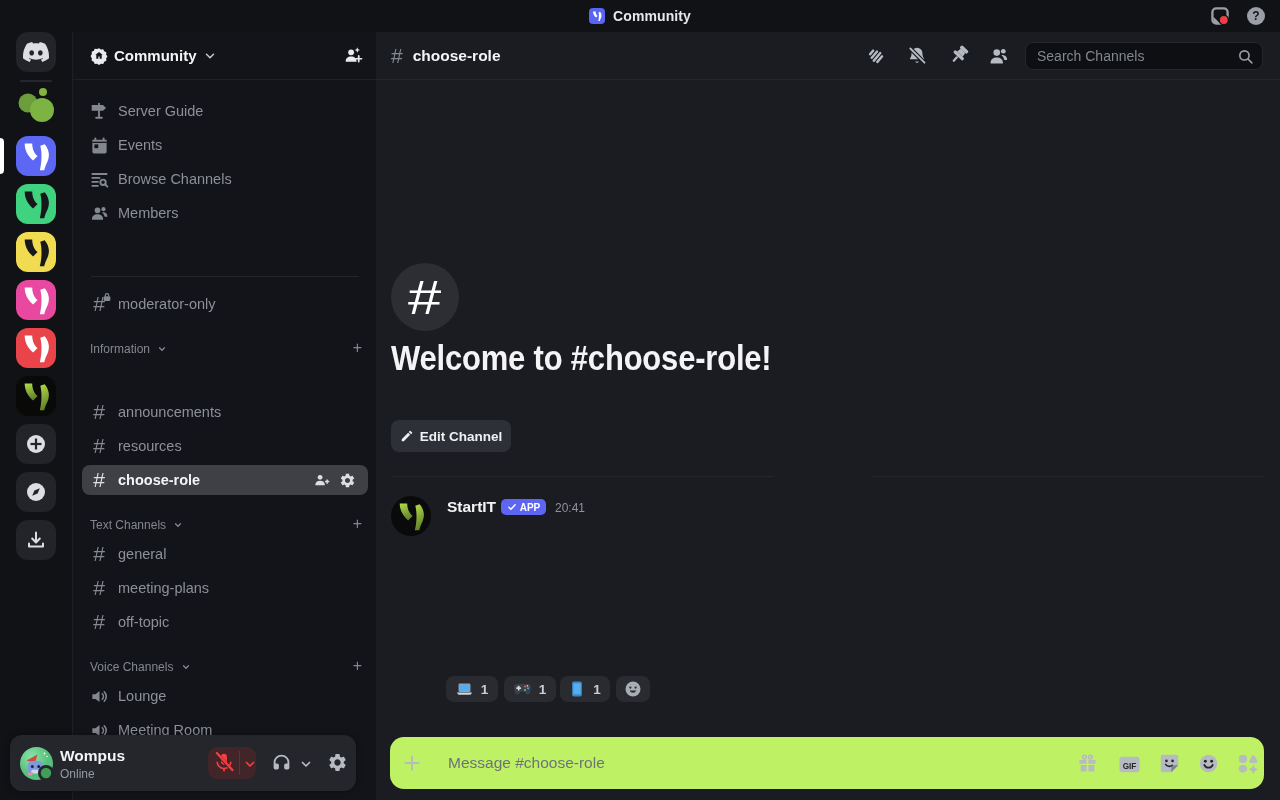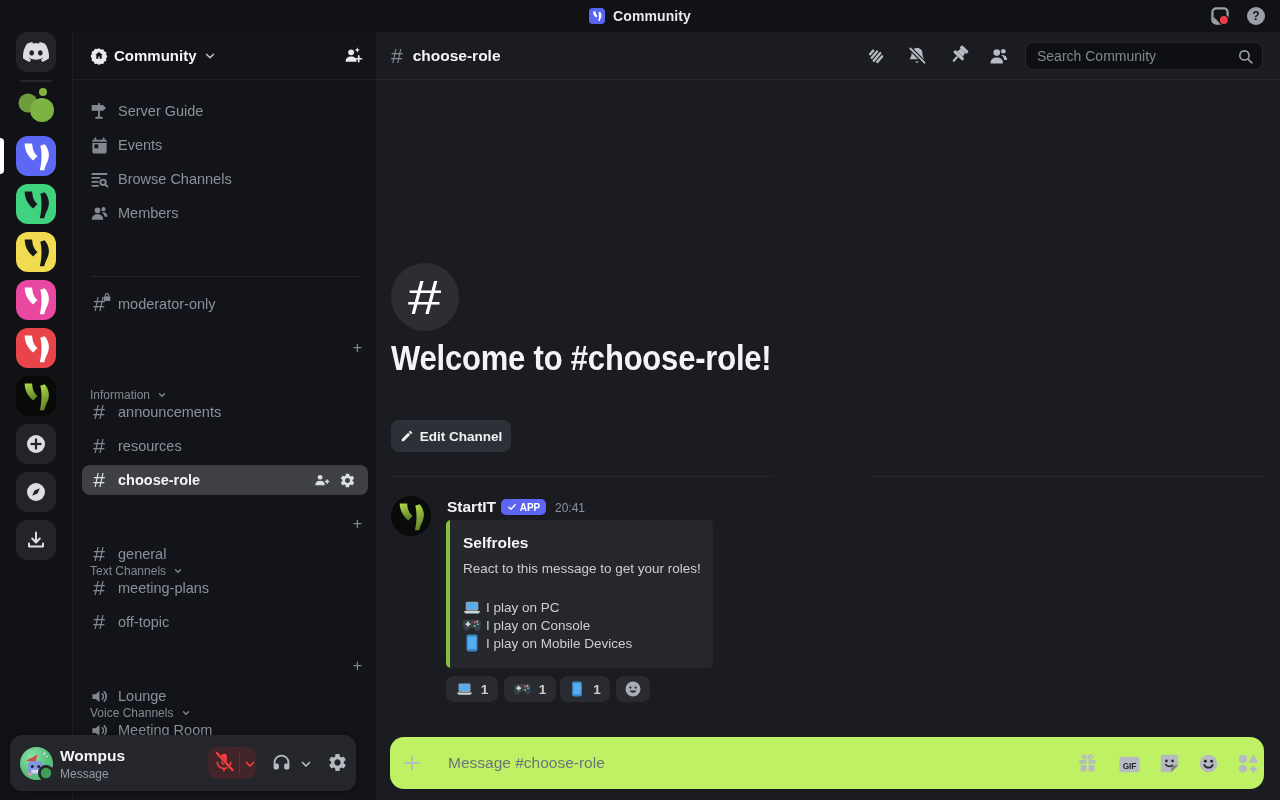--- a/index.html
+++ b/index.html
@@ -386,7 +386,7 @@
         <path d="M16.8 10.2c2.9.3 5 2.2 5 4.9v1h-3.2c-.5-2.5-1.6-4.4-3.4-5.5.5-.25 1-.4 1.6-.4z"></path>
       </svg>
     <div id="searchbox">
-        <span style="margin-left:11px">Search Community</span>
+        <span style="margin-left:11px">Search Channels</span>
       <svg style="position:absolute;right:8px" width="17" height="17" viewBox="0 0 24 24" fill="none" stroke="#9b9ea6" stroke-width="2.3" stroke-linecap="round">
           <circle cx="10.5" cy="10.5" r="6.5"></circle>
           <path d="M15.5 15.5L21 21"></path>

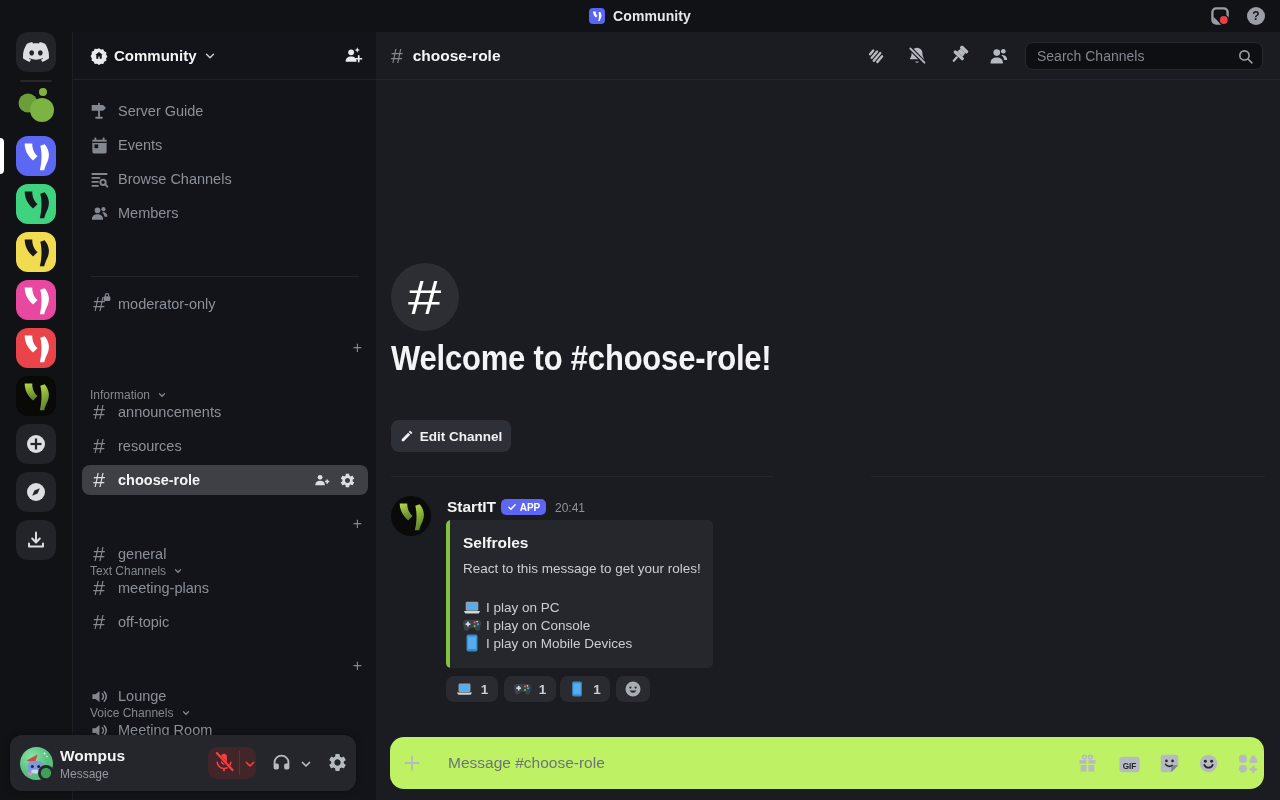--- a/index.html
+++ b/index.html
@@ -24,7 +24,7 @@
 .sbrow .ric { width:20px; height:20px; margin-left:7px; margin-right:9px; display:flex; align-items:center; justify-content:center; }
 .sbrow.sel { background:#3e4046; border-radius:8px; height:30px; color:#f3f4f5; font-weight:600; }
 .hashch { font-size:21px; color:#83878f; font-weight:400; }
-.cat { position:absolute; left:17px; color:#83878f; font-size:12px; font-weight:500; display:flex; align-items:center; gap:4px;margin-top:46px; }
+.cat { position:absolute; left:17px; color:#83878f; font-size:12px; font-weight:500; display:flex; align-items:center; gap:4px; }
 .catplus { position:absolute; right:14px; color:#83878f; font-size:16px; font-weight:400; }
 .sb-sep { position:absolute; left:18px; width:268px; height:1px; background:#24252b; }
 

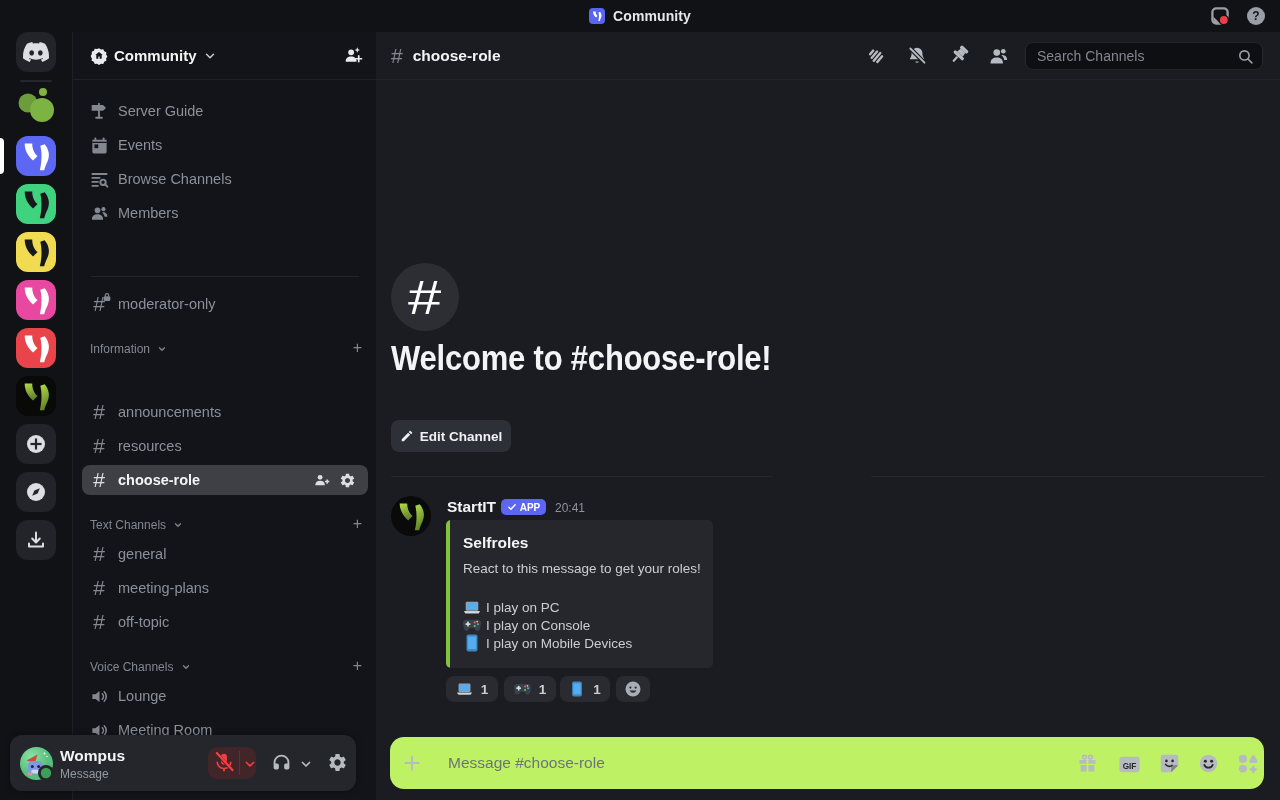--- a/index.html
+++ b/index.html
@@ -422,20 +422,6 @@
   </div>
   <div id="msg-time">20:41</div>
 
-  <div id="embed">
-    <div class="bar"></div>
-    <div class="etitle">Selfroles</div>
-    <div class="edesc">React to this message to get your roles!</div>
-    <div class="eline" style="top:78px"><svg width="18" height="15" viewBox="0 0 20 15">
-          <use href="#laptop-emoji"></use>
-        </svg>I play on PC</div>
-    <div class="eline" style="top:96px"><svg width="18" height="12" viewBox="0 0 18 12">
-          <use href="#pad-emoji"></use>
-        </svg>I play on Console</div>
-    <div class="eline" style="top:114px"><svg width="18" height="18" viewBox="0 0 18 18">
-          <use href="#phone-emoji"></use>
-        </svg>I play on Mobile Devices</div>
-  </div>
 
   <div class="rpill" style="left:70px;width:52px"><svg width="17" height="14" viewBox="0 0 20 15">
         <use href="#laptop-emoji"></use>

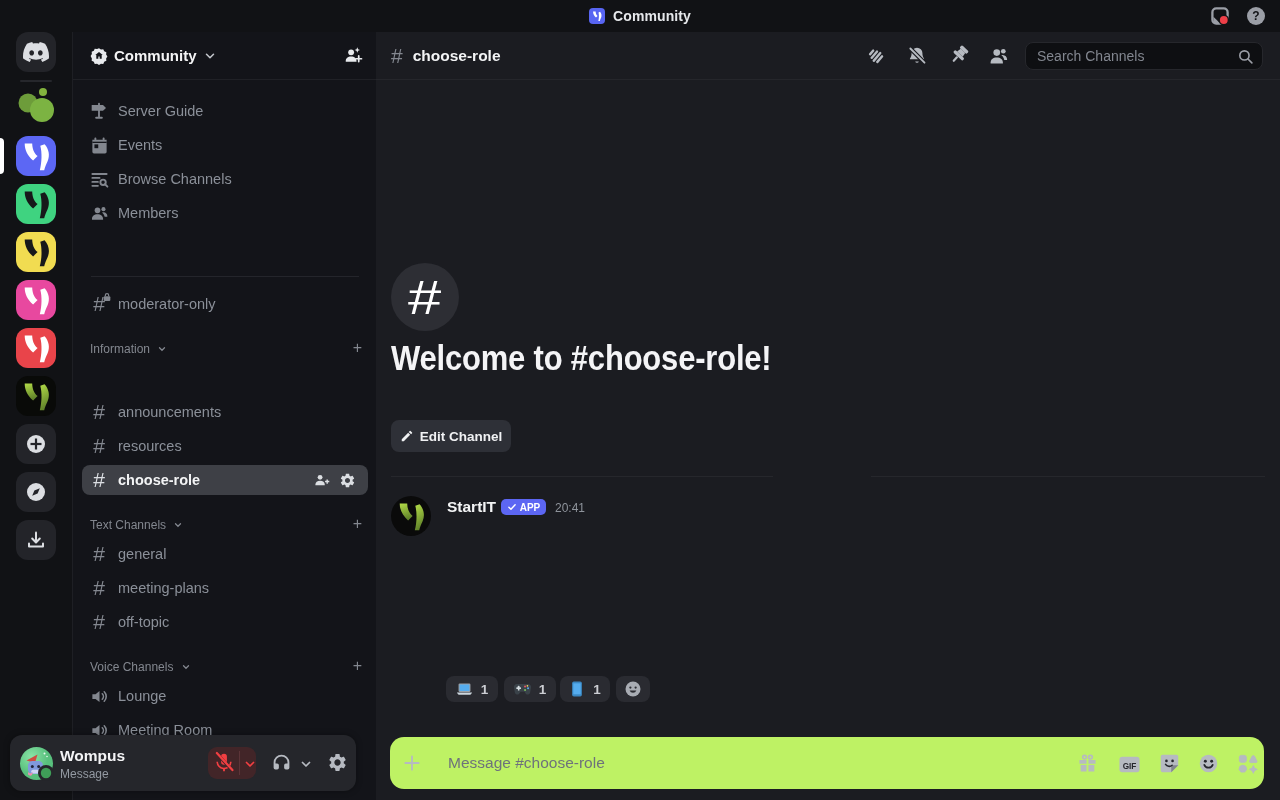--- a/index.html
+++ b/index.html
@@ -323,7 +323,7 @@
     <circle cx="8" cy="8" r="5.2" fill="#3f9e58"></circle>
   </svg>
   <div class="abs" style="left:50px;top:12px;color:#f4f4f6;font-size:15.5px;font-weight:700">Wompus</div>
-  <div class="abs" style="left:50px;top:32px;color:#949aa3;font-size:12px">Message</div>
+  <div class="abs" style="left:50px;top:32px;color:#949aa3;font-size:12px">Online</div>
 
   <div class="abs" style="left:198px;top:12px;width:48px;height:32px;background:#422528;border-radius:9px;"></div>
   <div class="abs" style="left:229px;top:16px;width:1px;height:24px;background:#5c3438"></div>

